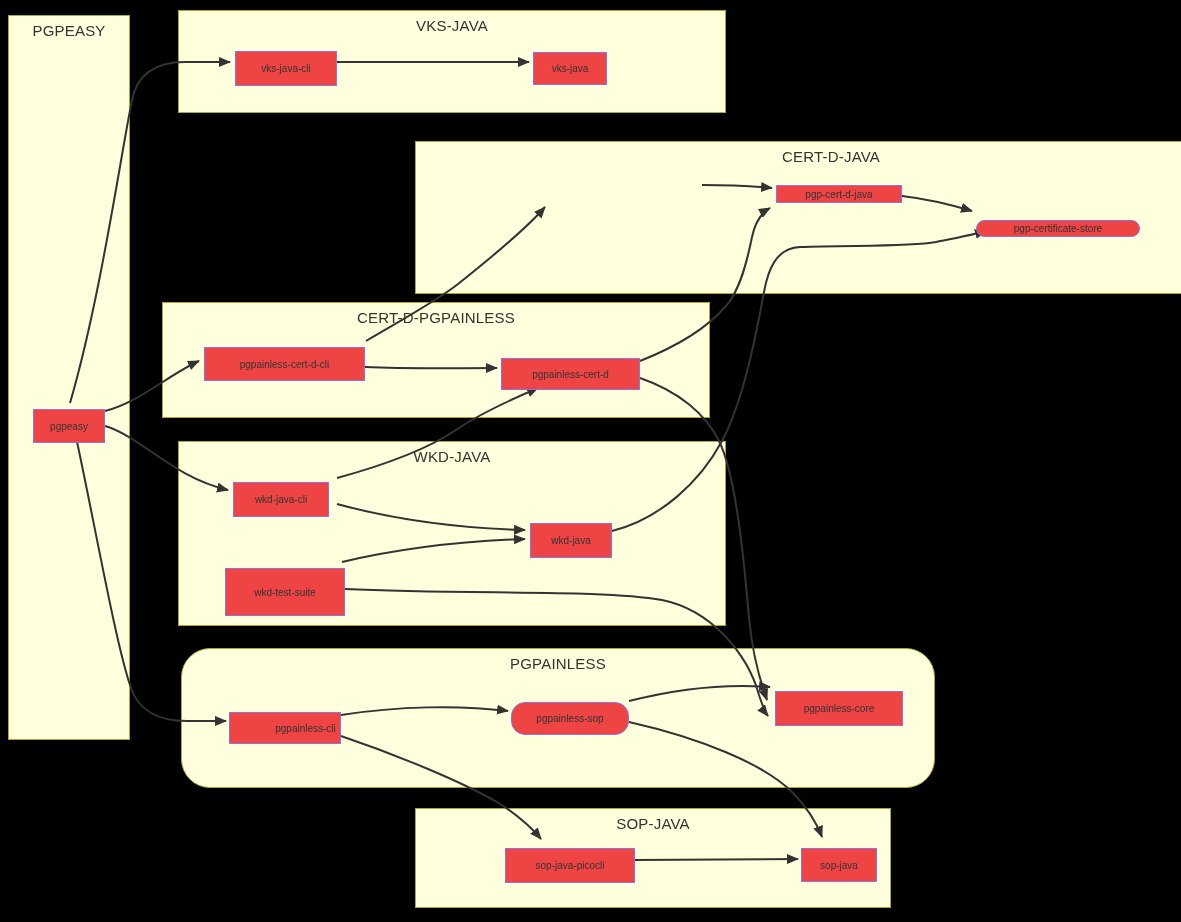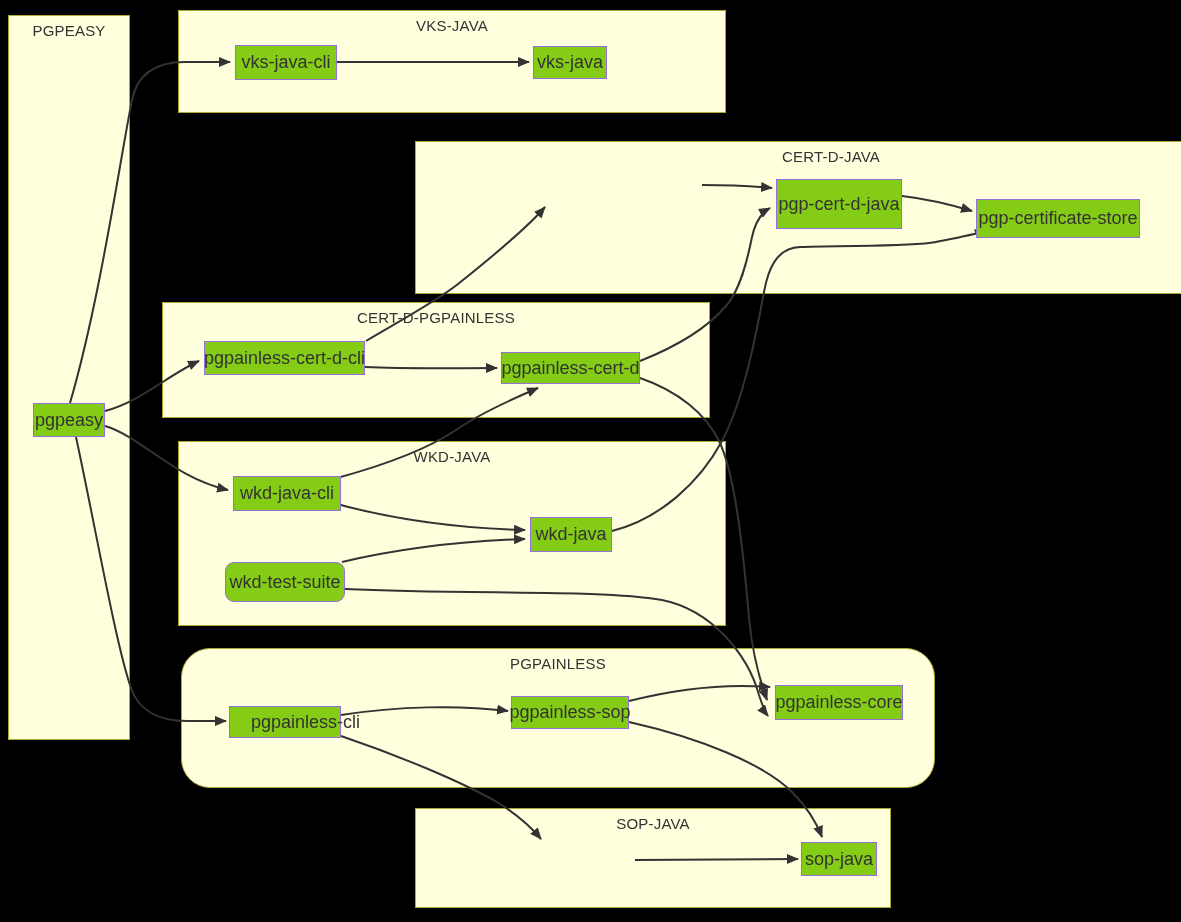--- a/index.html
+++ b/index.html
@@ -40,16 +40,17 @@
   }
   .node{
     position:absolute;
-    background:#84cc16;
+    background:#ef4444;
     border:1px solid #9370db;
     box-sizing:border-box;
     color:#333;
-    font-size:18px;
+    font-size:10px;
     display:flex;
     align-items:center;
     justify-content:center;
     white-space:nowrap;
     z-index:3;
+    margin-top:6px;
   }
 </style>
 </head>

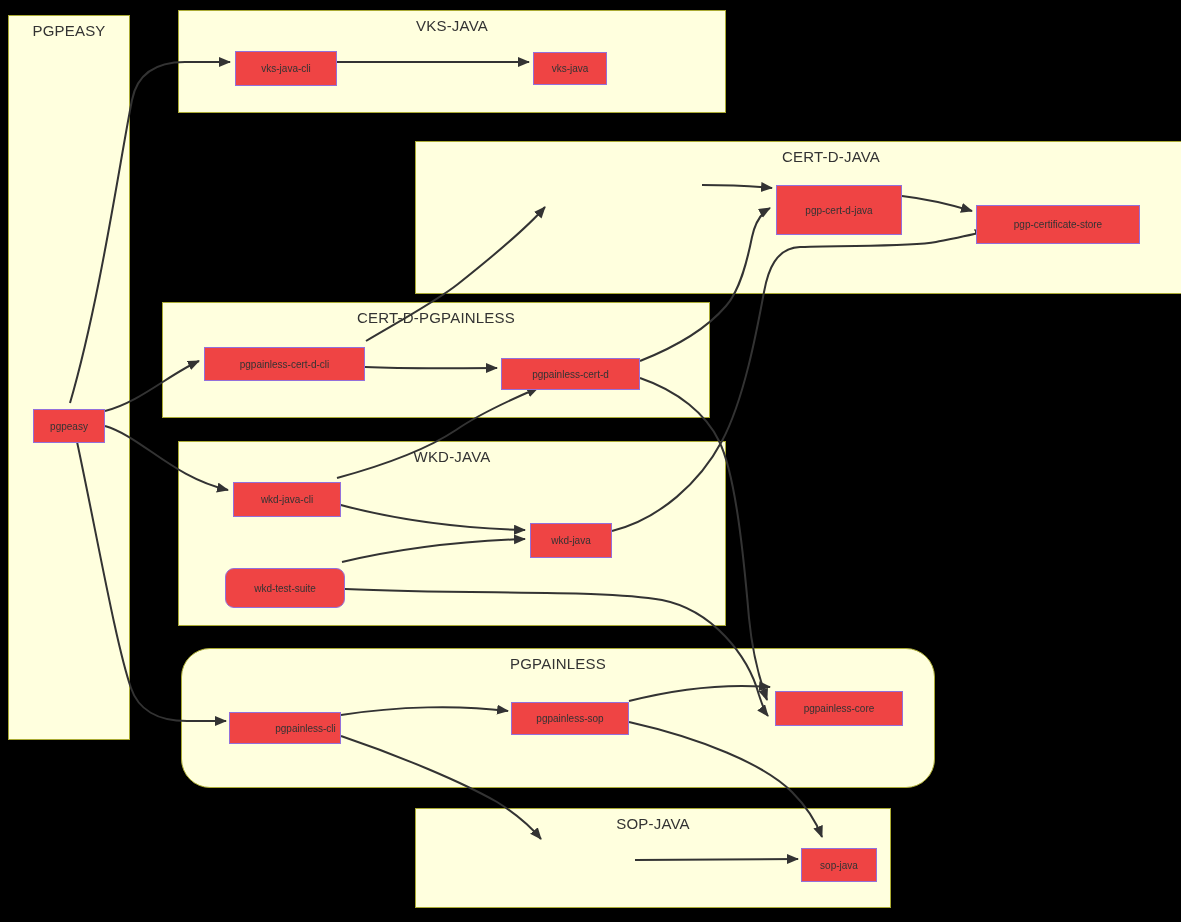--- a/index.html
+++ b/index.html
@@ -112,7 +112,7 @@
   <div class="node" style="left:33px;top:403px;width:72px;height:34px;">pgpeasy</div>
   <div class="node" style="left:235px;top:45px;width:102px;height:35px;">vks-java-cli</div>
   <div class="node" style="left:533px;top:46px;width:74px;height:33px;">vks-java</div>
-  <div class="node" style="left:776px;top:179px;width:126px;height:50px;">pgp-cert-d-java</div>
+  <div class="node" style="left:776px;top:179px;width:126px;height:18px;">pgp-cert-d-java</div>
   <div class="node" style="left:976px;top:199px;width:164px;height:39px;">pgp-certificate-store</div>
   <div class="node" style="left:501px;top:352px;width:139px;height:32px;">pgpainless-cert-d</div>
   <div class="node" style="left:204px;top:341px;width:161px;height:34px;">pgpainless-cert-d-cli</div>

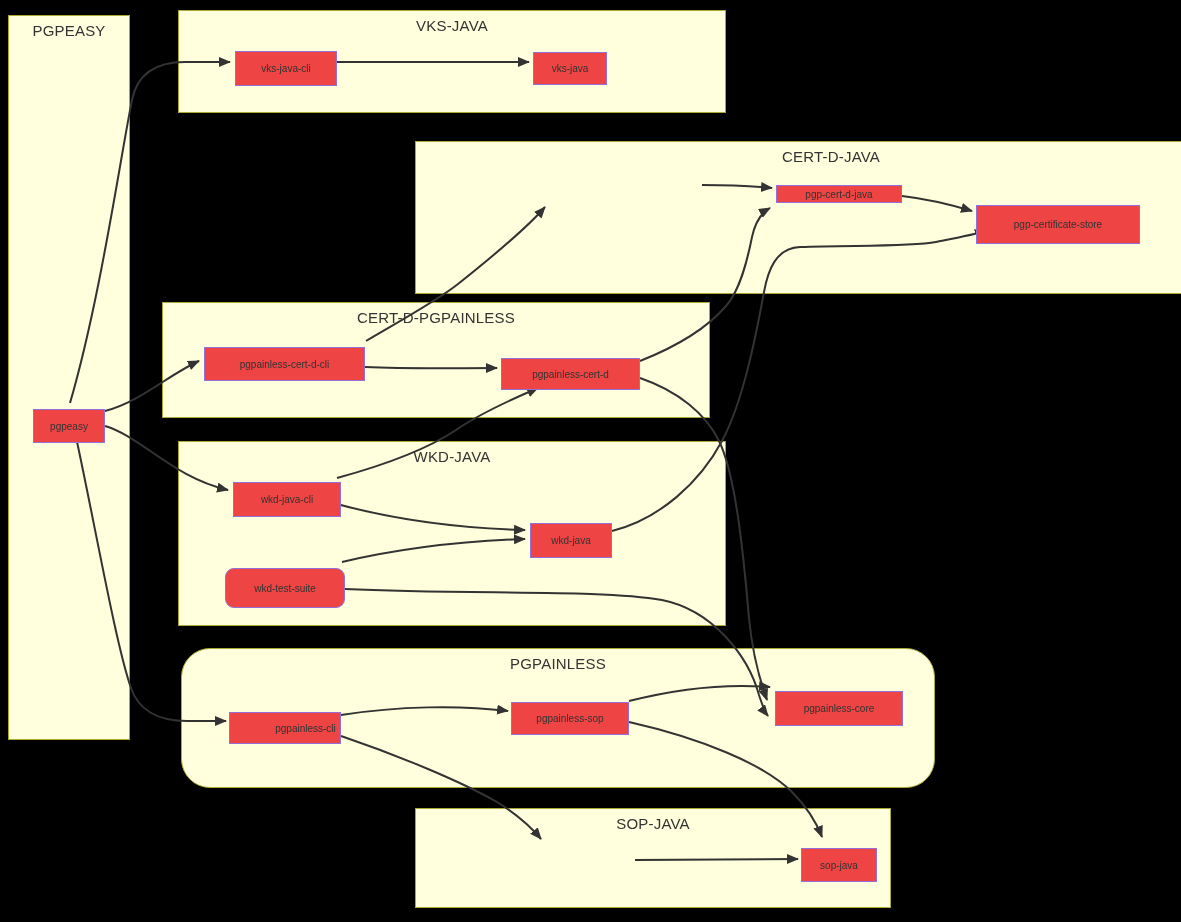--- a/index.html
+++ b/index.html
@@ -113,7 +113,7 @@
   <div class="node" style="left:235px;top:45px;width:102px;height:35px;">vks-java-cli</div>
   <div class="node" style="left:533px;top:46px;width:74px;height:33px;">vks-java</div>
   <div class="node" style="left:776px;top:179px;width:126px;height:18px;">pgp-cert-d-java</div>
-  <div class="node" style="left:976px;top:199px;width:164px;height:39px;">pgp-certificate-store</div>
+  <div class="node" style="left:976px;top:214px;width:164px;height:17px;border-radius:10px;">pgp-certificate-store</div>
   <div class="node" style="left:501px;top:352px;width:139px;height:32px;">pgpainless-cert-d</div>
   <div class="node" style="left:204px;top:341px;width:161px;height:34px;">pgpainless-cert-d-cli</div>
   <div class="node" style="left:233px;top:476px;width:108px;height:35px;">wkd-java-cli</div>

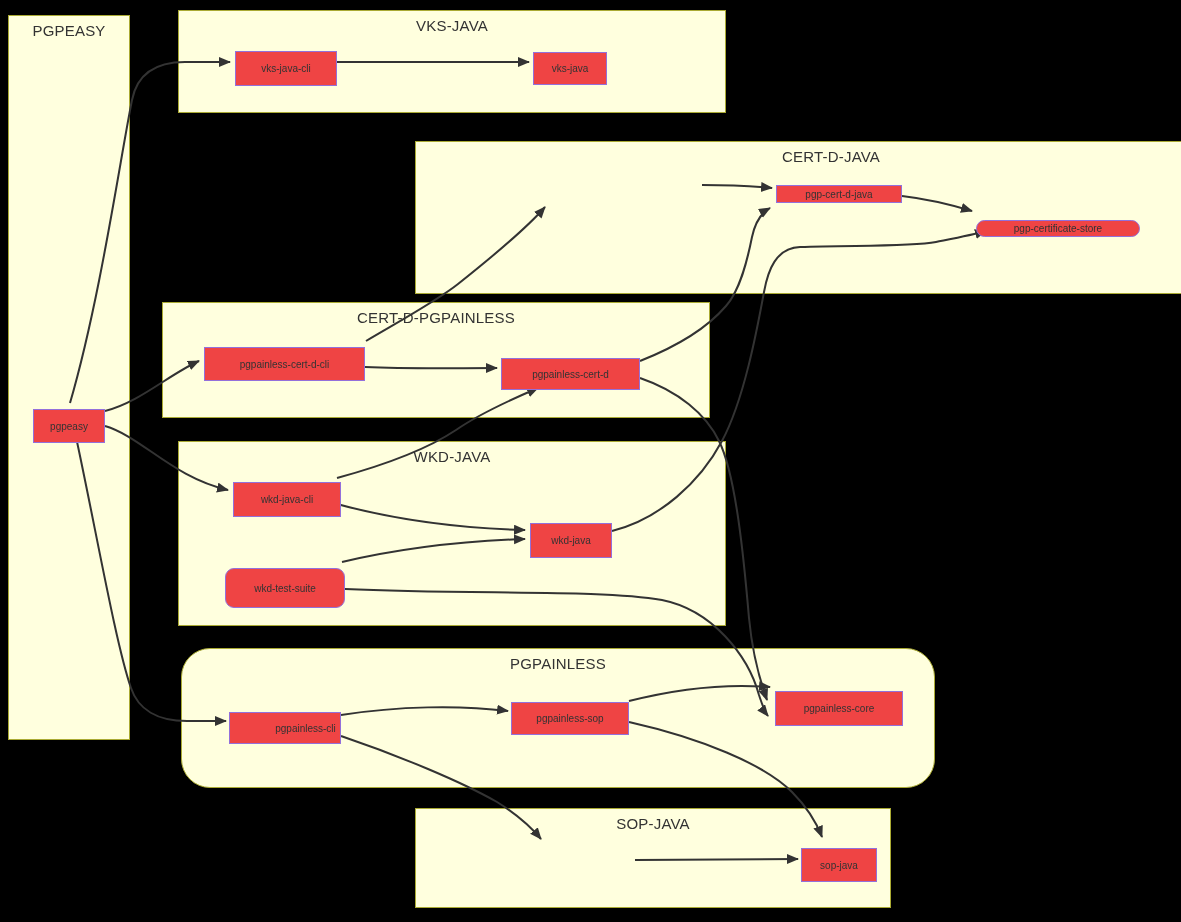--- a/index.html
+++ b/index.html
@@ -116,7 +116,7 @@
   <div class="node" style="left:976px;top:214px;width:164px;height:17px;border-radius:10px;">pgp-certificate-store</div>
   <div class="node" style="left:501px;top:352px;width:139px;height:32px;">pgpainless-cert-d</div>
   <div class="node" style="left:204px;top:341px;width:161px;height:34px;">pgpainless-cert-d-cli</div>
-  <div class="node" style="left:233px;top:476px;width:108px;height:35px;">wkd-java-cli</div>
+  <div class="node" style="left:233px;top:476px;width:96px;height:35px;">wkd-java-cli</div>
   <div class="node" style="left:530px;top:517px;width:82px;height:35px;">wkd-java</div>
   <div class="node" style="left:225px;top:562px;width:120px;height:40px;border-radius:9px;">wkd-test-suite</div>
   <div class="node" style="left:229px;top:706px;width:112px;height:32px;padding-left:41px;">pgpainless-cli</div>

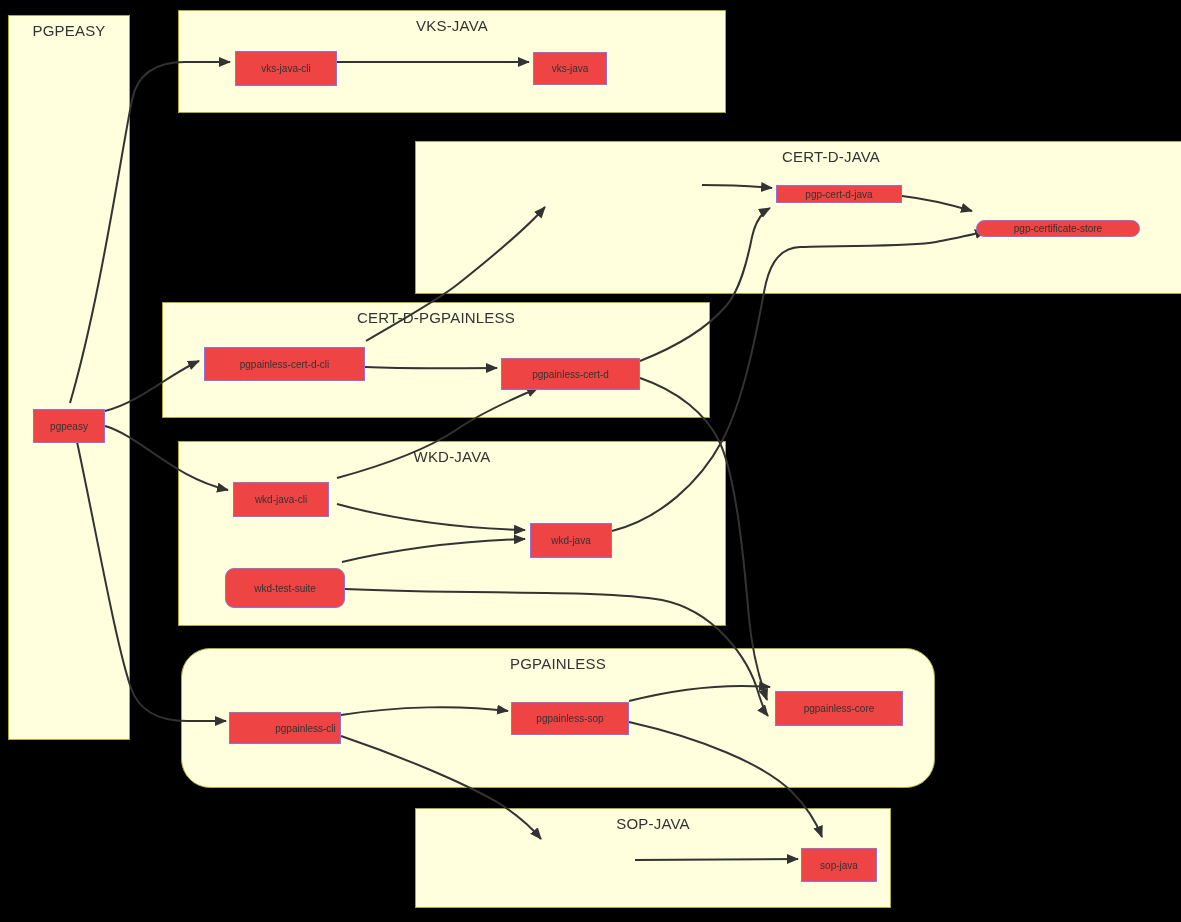--- a/index.html
+++ b/index.html
@@ -118,7 +118,7 @@
   <div class="node" style="left:204px;top:341px;width:161px;height:34px;">pgpainless-cert-d-cli</div>
   <div class="node" style="left:233px;top:476px;width:96px;height:35px;">wkd-java-cli</div>
   <div class="node" style="left:530px;top:517px;width:82px;height:35px;">wkd-java</div>
-  <div class="node" style="left:225px;top:562px;width:120px;height:40px;border-radius:9px;">wkd-test-suite</div>
+  <div class="node" style="left:225px;top:562px;width:120px;height:48px;">wkd-test-suite</div>
   <div class="node" style="left:229px;top:706px;width:112px;height:32px;padding-left:41px;">pgpainless-cli</div>
   <div class="node" style="left:511px;top:696px;width:118px;height:33px;">pgpainless-sop</div>
   <div class="node" style="left:775px;top:685px;width:128px;height:35px;">pgpainless-core</div>

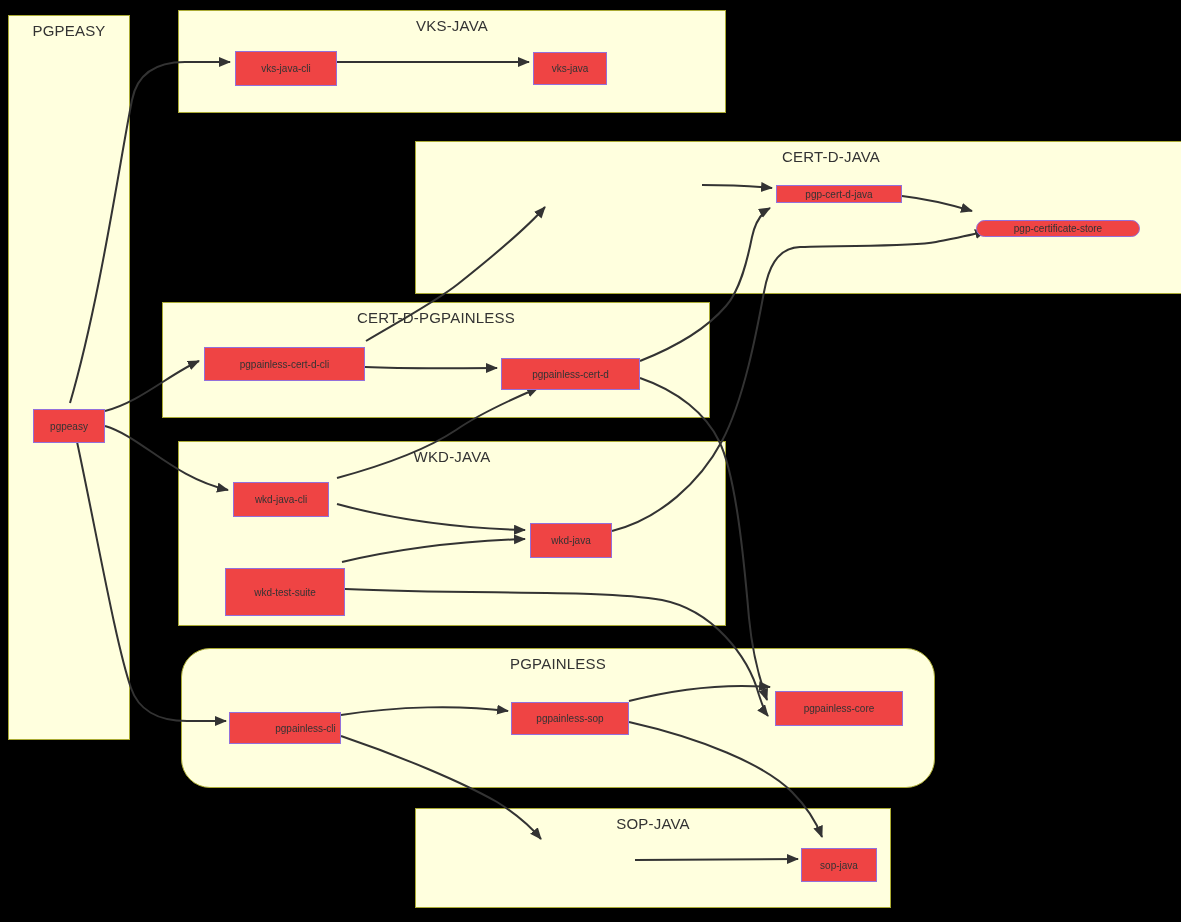--- a/index.html
+++ b/index.html
@@ -120,7 +120,7 @@
   <div class="node" style="left:530px;top:517px;width:82px;height:35px;">wkd-java</div>
   <div class="node" style="left:225px;top:562px;width:120px;height:48px;">wkd-test-suite</div>
   <div class="node" style="left:229px;top:706px;width:112px;height:32px;padding-left:41px;">pgpainless-cli</div>
-  <div class="node" style="left:511px;top:696px;width:118px;height:33px;">pgpainless-sop</div>
+  <div class="node" style="left:511px;top:696px;width:118px;height:33px;border-radius:14px;">pgpainless-sop</div>
   <div class="node" style="left:775px;top:685px;width:128px;height:35px;">pgpainless-core</div>
   <div class="node" style="left:801px;top:842px;width:76px;height:34px;">sop-java</div>
 

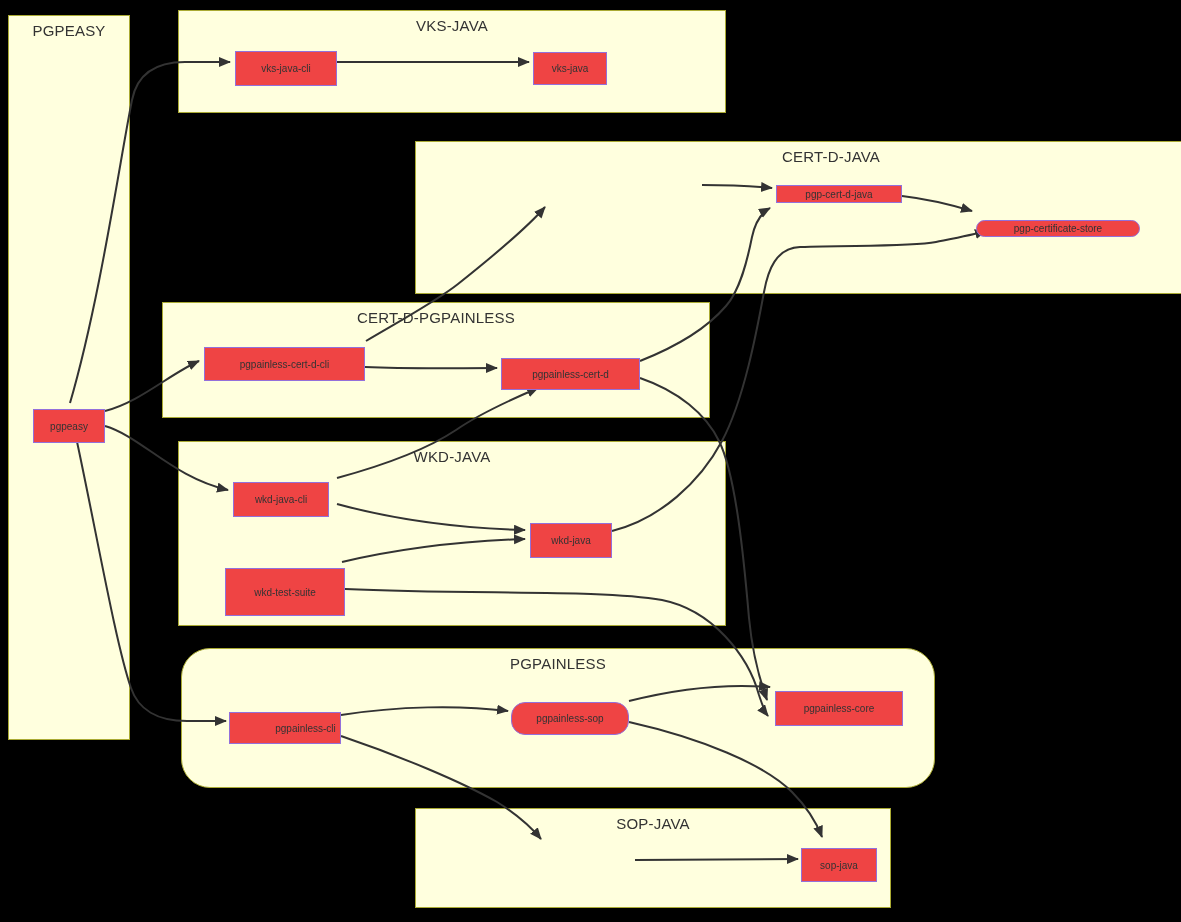--- a/index.html
+++ b/index.html
@@ -122,6 +122,7 @@
   <div class="node" style="left:229px;top:706px;width:112px;height:32px;padding-left:41px;">pgpainless-cli</div>
   <div class="node" style="left:511px;top:696px;width:118px;height:33px;border-radius:14px;">pgpainless-sop</div>
   <div class="node" style="left:775px;top:685px;width:128px;height:35px;">pgpainless-core</div>
+  <div class="node" style="left:505px;top:842px;width:130px;height:35px;">sop-java-picocli</div>
   <div class="node" style="left:801px;top:842px;width:76px;height:34px;">sop-java</div>
 
 </div>

